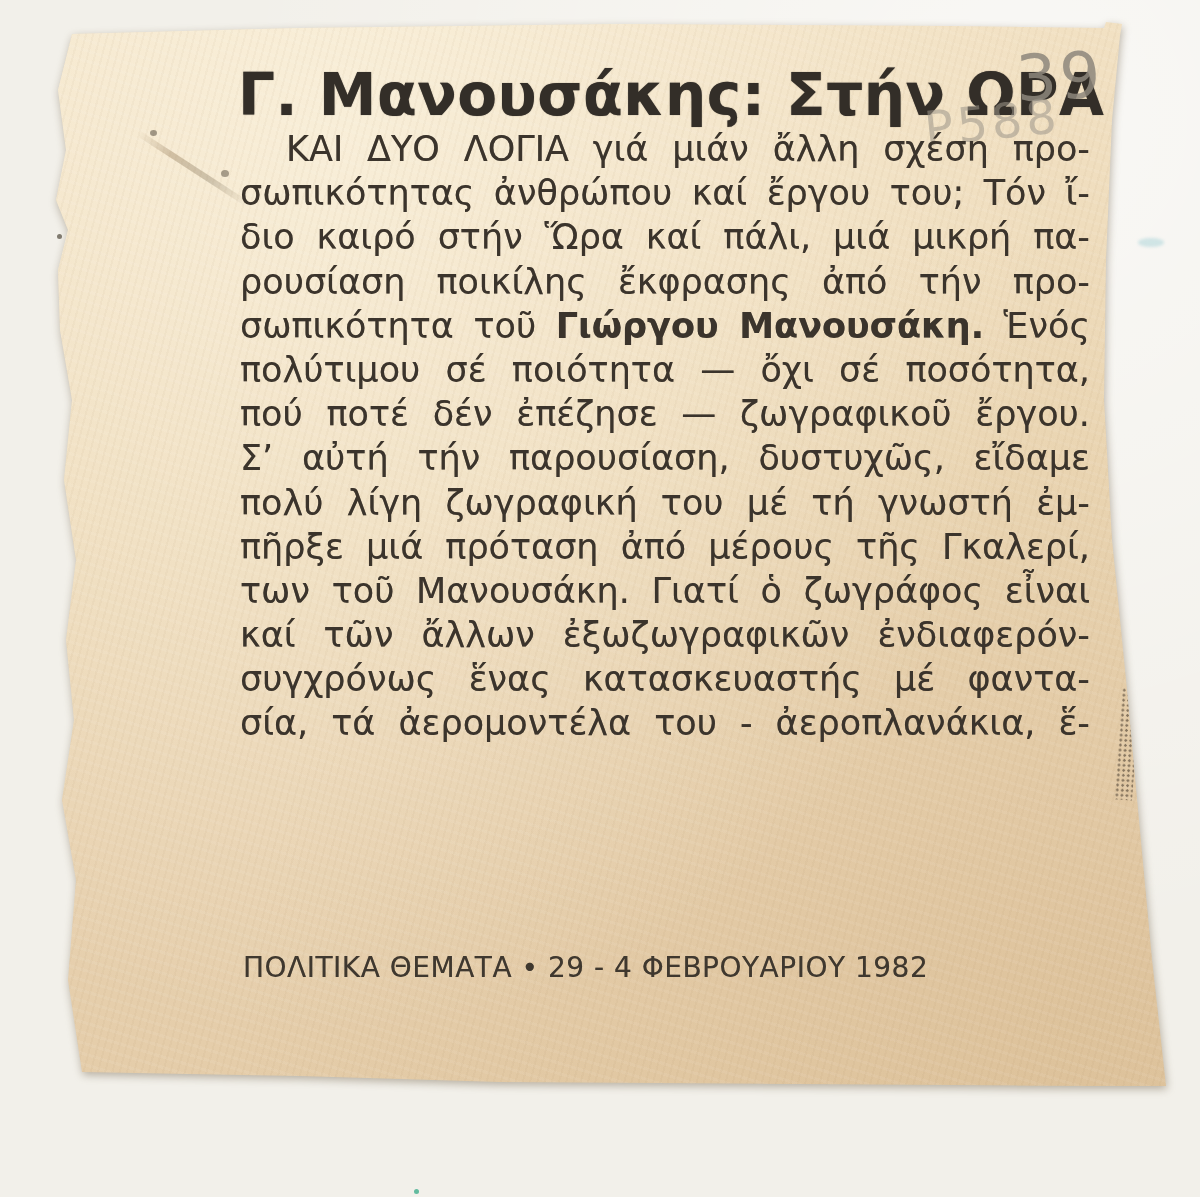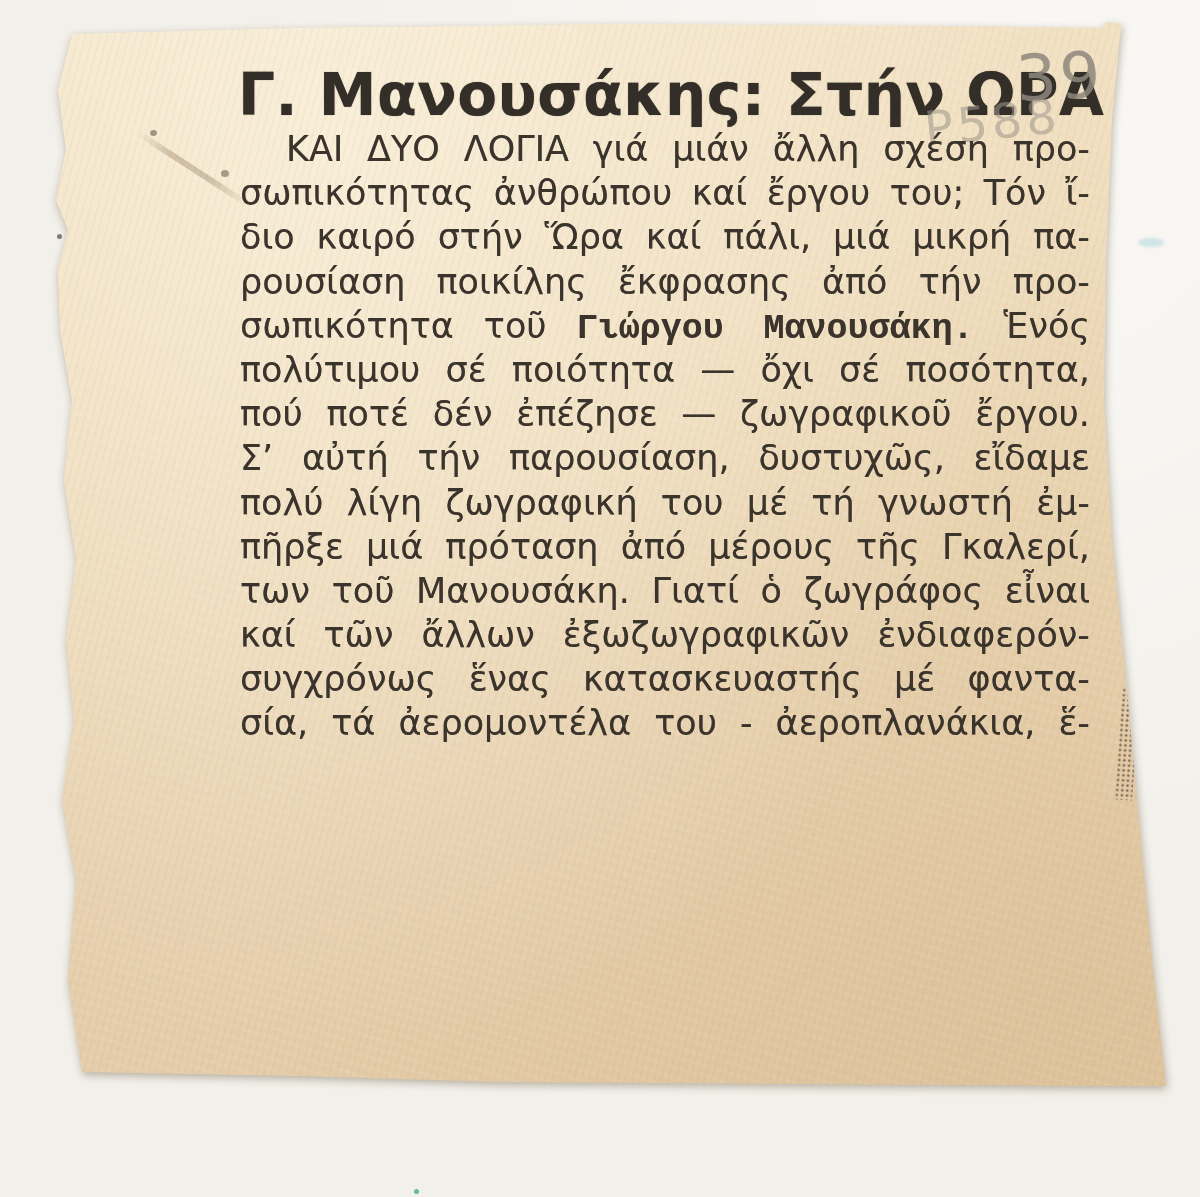--- a/index.html
+++ b/index.html
@@ -58,7 +58,7 @@
     text-shadow:0 0 .6px rgba(60,50,40,.5);
   }
   .bl.indent{padding-left:46px;}
-  .bl b{font-weight:bold;font-family:Liberation Mono, monospace;}
+  .bl b{font-weight:bold;}
   .footer{
     position:absolute;left:243px;top:951px;width:700px;
     font-size:28px;letter-spacing:.5px;color:#3f382f;white-space:nowrap;

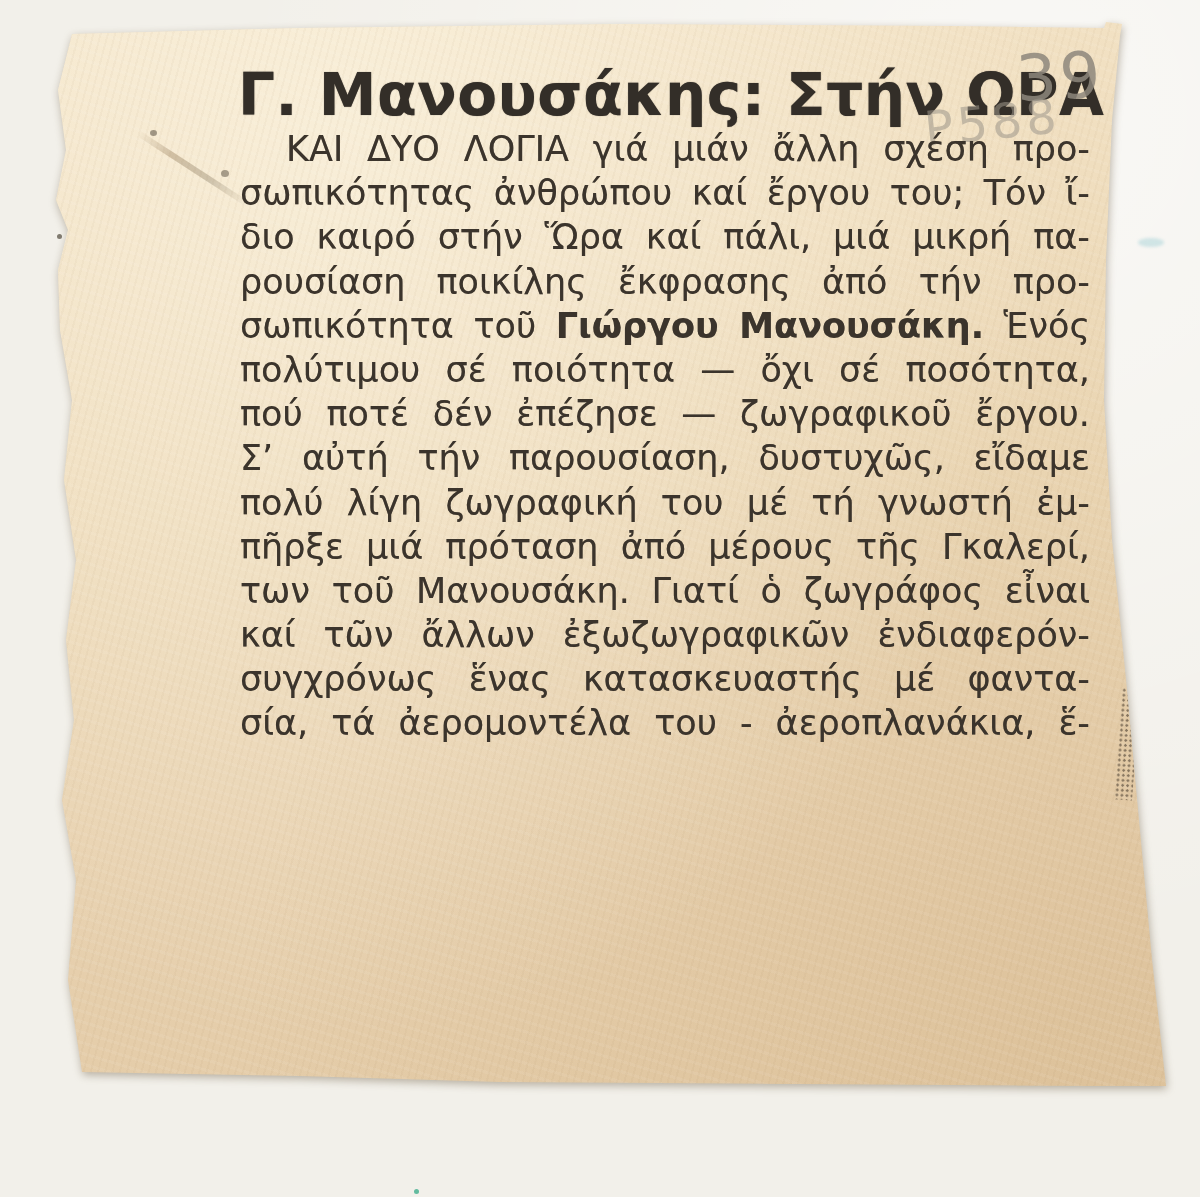--- a/index.html
+++ b/index.html
@@ -118,6 +118,7 @@
       <div class="bl">σία, τά ἀερομοντέλα του - ἀεροπλανάκια, ἕ-</div>
     </div>
 
+    <div class="footer">ΠΟΛΙΤΙΚΑ ΘΕΜΑΤΑ • 29 - 4 ΦΕΒΡΟΥΑΡΙΟΥ 1982</div>
 
     <div class="halftone"></div>
   </div>

